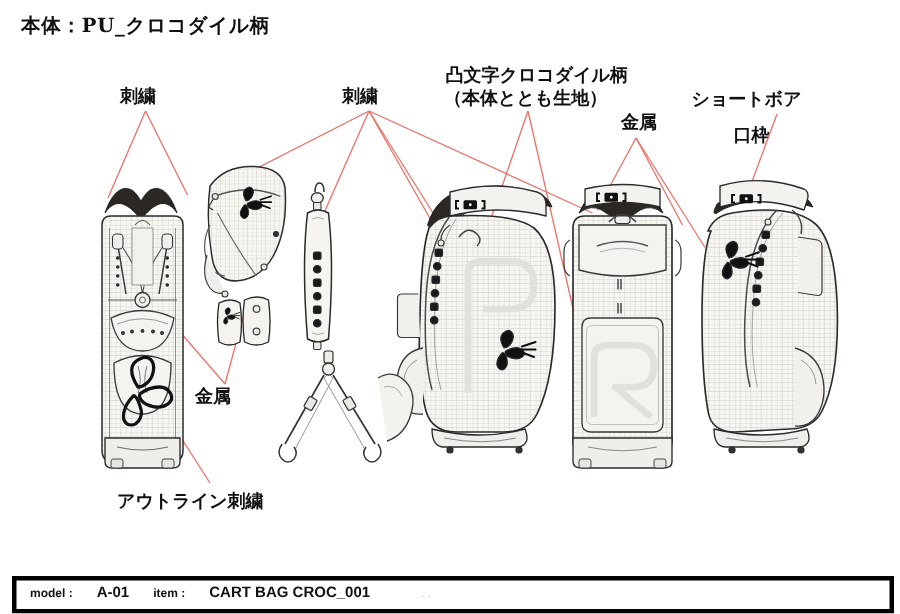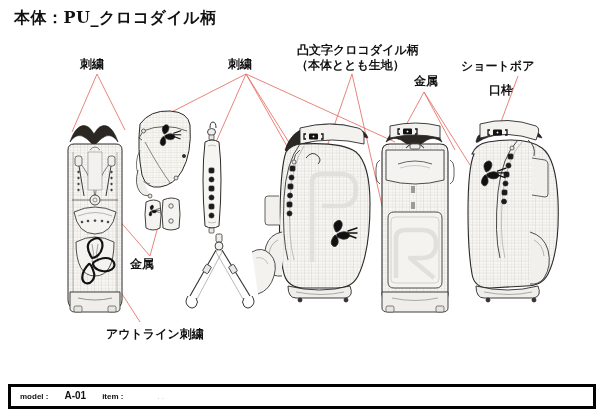--- a/index.html
+++ b/index.html
@@ -7,7 +7,7 @@
        font-family:"Liberation Serif","DejaVu Serif",serif;color:#111;}
 
   
-  #title{position:absolute;left:14px;top:8px;font-size:16px;letter-spacing:.5px;
+  #title{position:absolute;left:14px;top:8px;font-size:13px;letter-spacing:.5px;
          font-weight:700;font-family:"DejaVu Serif",serif;white-space:nowrap;}
 
   

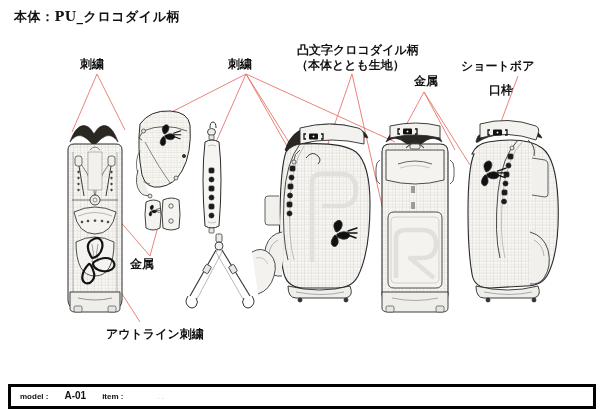--- a/index.html
+++ b/index.html
@@ -41,7 +41,7 @@
 <div class="anno" style="left:489px; top:40px;margin-top:44px;">口枠</div>
 <div class="anno" style="left:461px; top:60px;">ショートボア</div>
 <div class="anno" style="left:130px; top:258px;">金属</div>
-<div class="anno" style="left:78px;  top:328px;margin-left:28px;">アウトライン刺繍</div>
+<div class="anno" style="left:78px;  top:328px;">アウトライン刺繍</div>
 
 <svg id="art" viewBox="0 0 600 373">
   <defs>

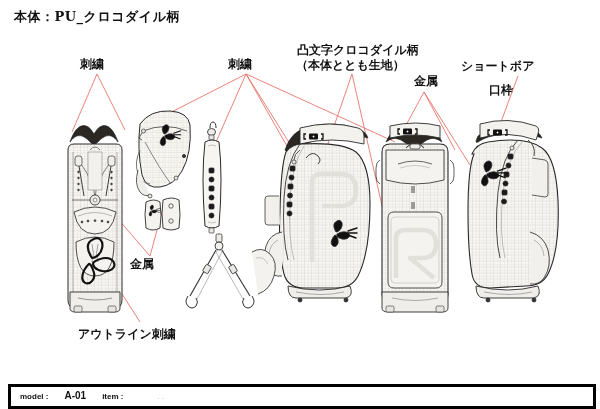--- a/index.html
+++ b/index.html
@@ -367,6 +367,7 @@
     <span class="f-val">A-01</span>
     <span class="f-gap"></span>
     <span class="f-key">item :</span>
+    <span class="f-val">CART BAG CROC_001</span>
     <span class="f-tail">..</span>
   </div>
 </div>

